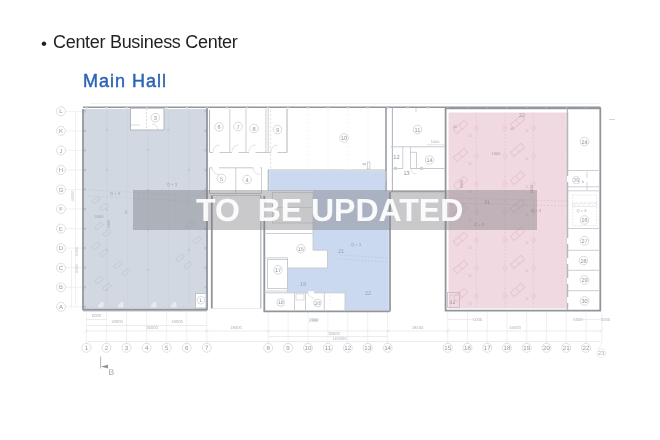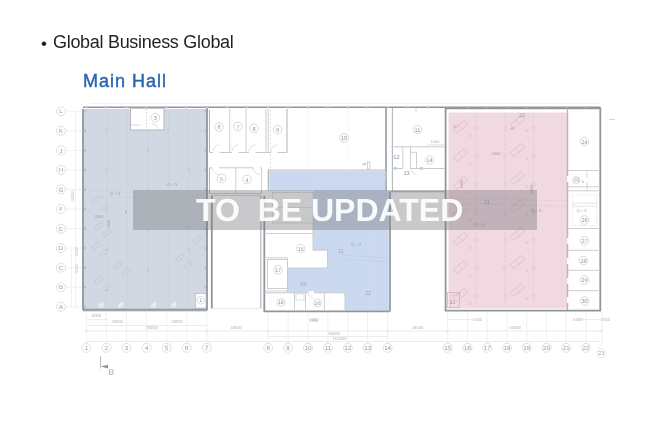--- a/index.html
+++ b/index.html
@@ -13,7 +13,7 @@
 <body>
 
 <div class="bullet">•</div>
-<div class="title">Global Business Global</div>
+<div class="title">Center Business Center</div>
 
 <div class="subtitle">Main Hall</div>
 

